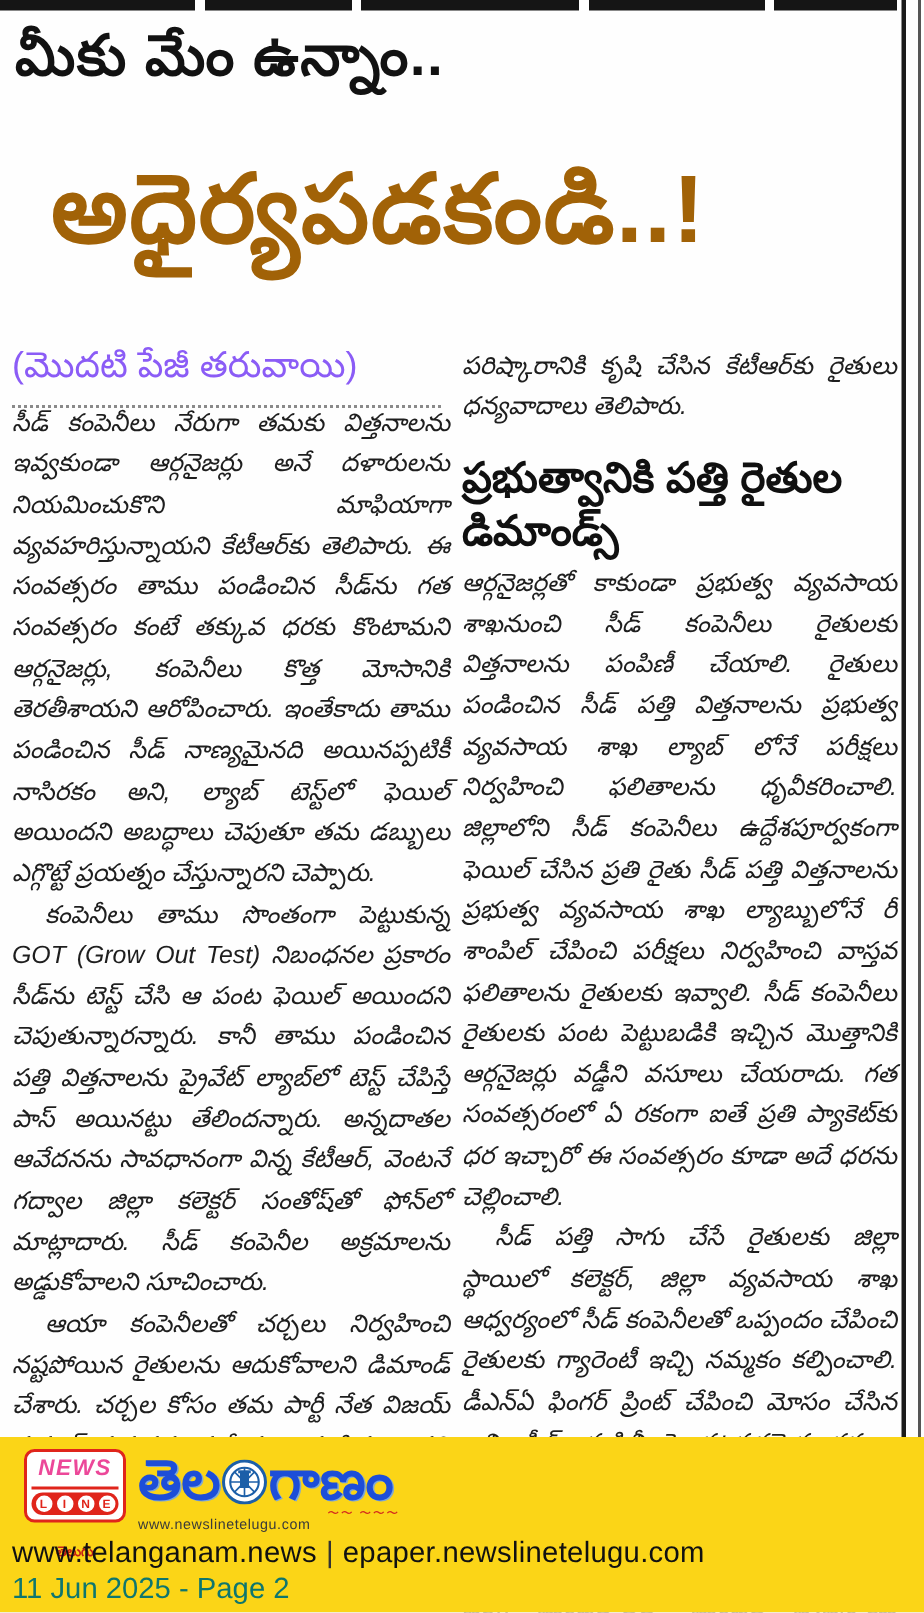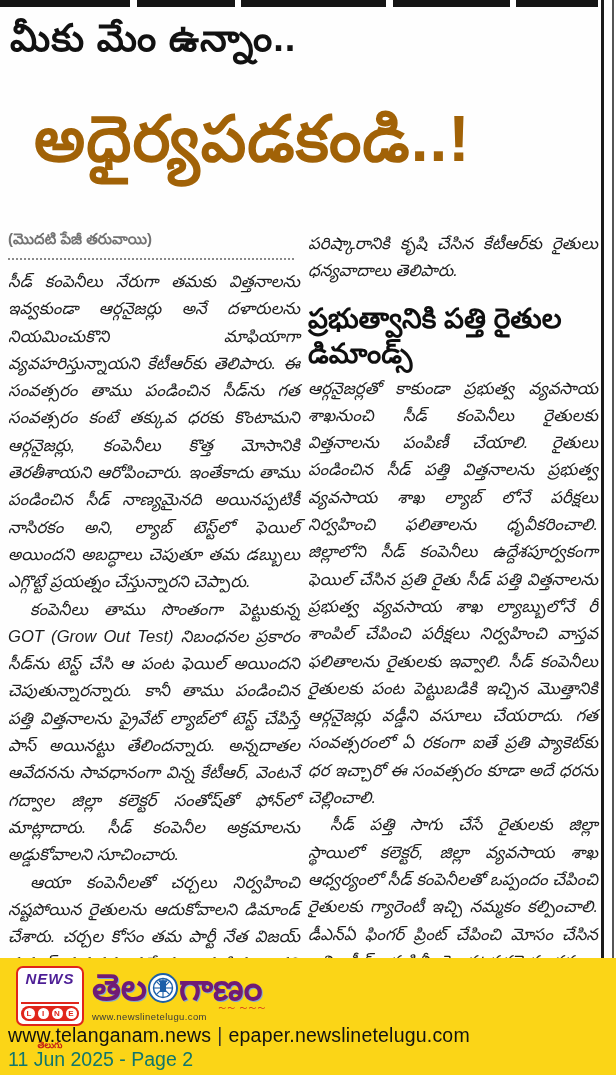--- a/index.html
+++ b/index.html
@@ -29,7 +29,7 @@
   }
   .cont-note{
     position:absolute;top:230px;left:8px;width:286px;
-    font-size:15px;font-weight:bold;color:#737373;
+    font-size:24px;font-weight:normal;color:#8b5cf6;
     padding-bottom:7px;border-bottom:2px dotted #8a8a8a;
   }
   .col{position:absolute;width:292px;color:#1e1e1e;font-size:16.6px;line-height:27.3px;text-align:justify;}

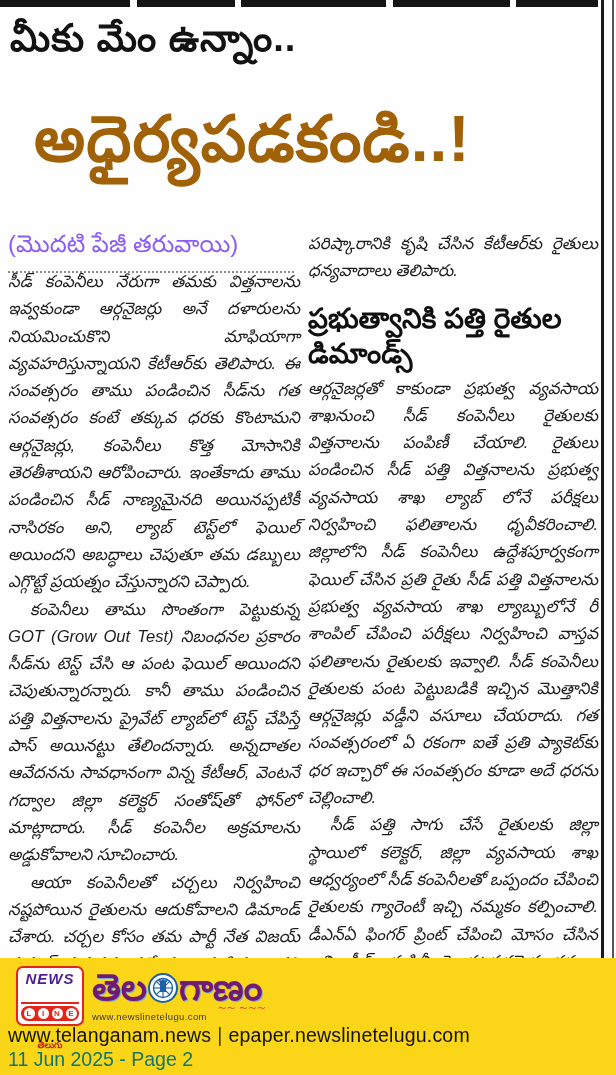--- a/index.html
+++ b/index.html
@@ -51,8 +51,8 @@
     padding:2px 3px 3px 3px;text-align:center;
   }
   .nl-news{
-    font-size:15px;font-weight:bold;color:#4c1d95;letter-spacing:1px;
-    border-bottom:2px solid #e0251b;padding-bottom:15px;font-style:italic;
+    font-size:15px;font-weight:bold;color:#ec4899;letter-spacing:1px;
+    border-bottom:2px solid #e0251b;padding-bottom:4px;font-style:italic;
   }
   .nl-linebar{
     margin-top:2px;background:#e0251b;border-radius:8px;padding:2px 1px;

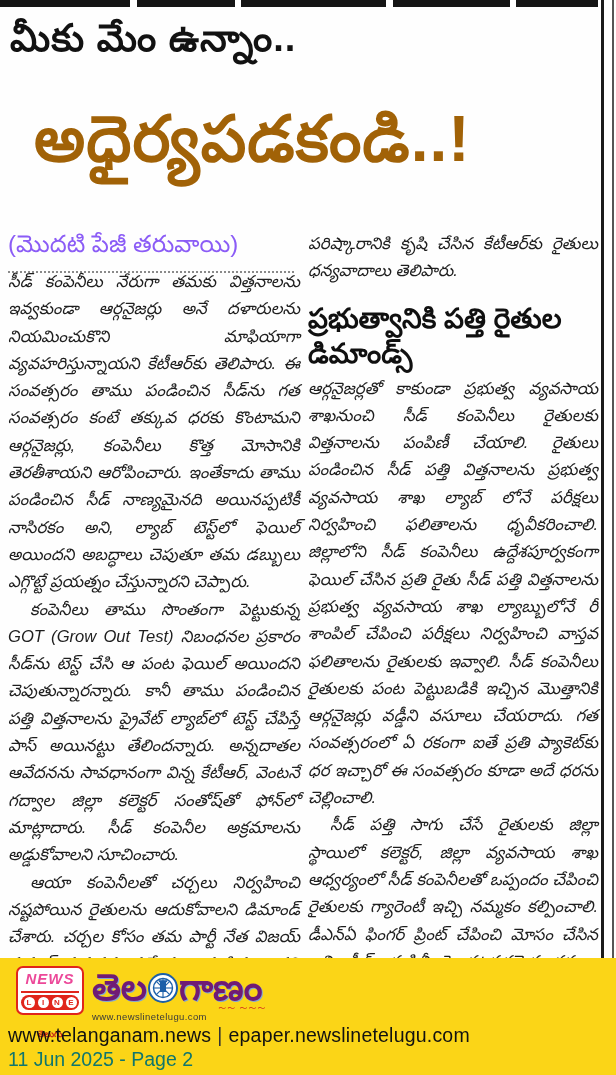--- a/index.html
+++ b/index.html
@@ -65,7 +65,7 @@
   .nl-telugu{font-size:9px;color:#c41f17;font-weight:bold;text-align:center;margin-top:14px;}
   .tg-wrap{margin-left:8px;position:relative;}
   .tg-text{
-    font-size:37px;font-weight:bold;color:#701a75;line-height:1.2;
+    font-size:37px;font-weight:bold;color:#1d4ed8;line-height:1.2;
     display:flex;align-items:center;
     text-shadow:1px 1px 0 #7fa8d4;
     font-family:Liberation Serif, serif;

